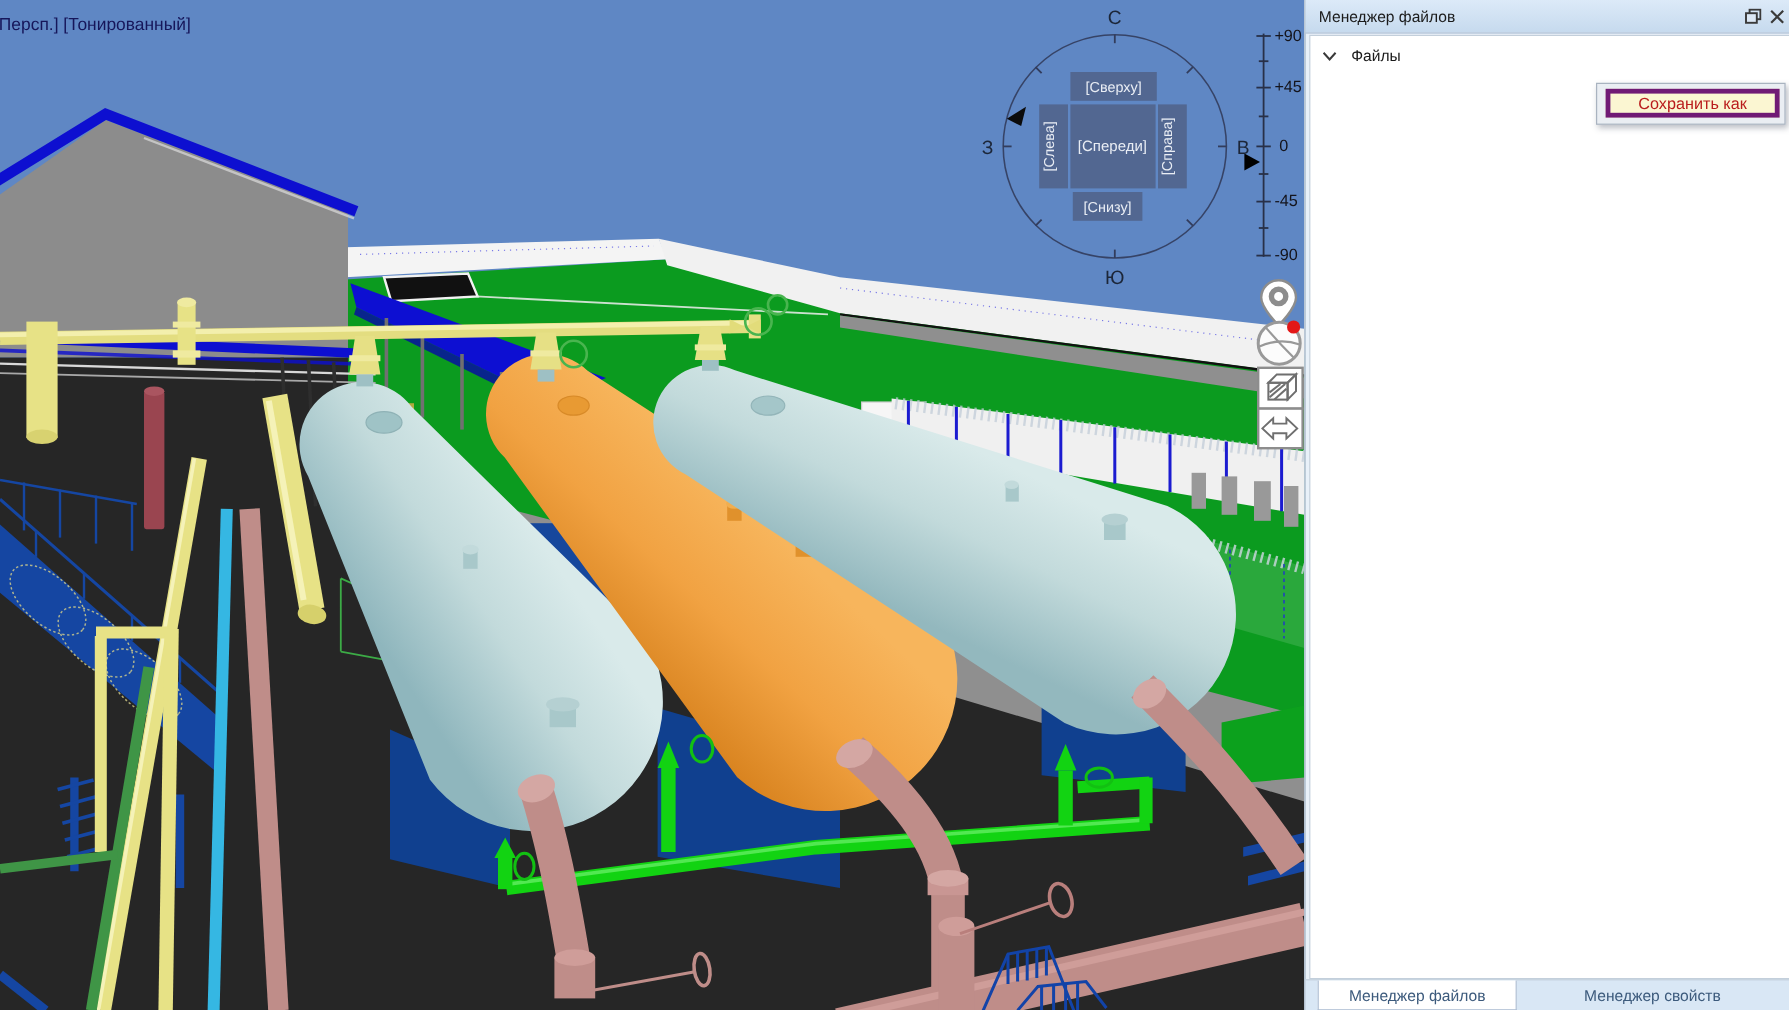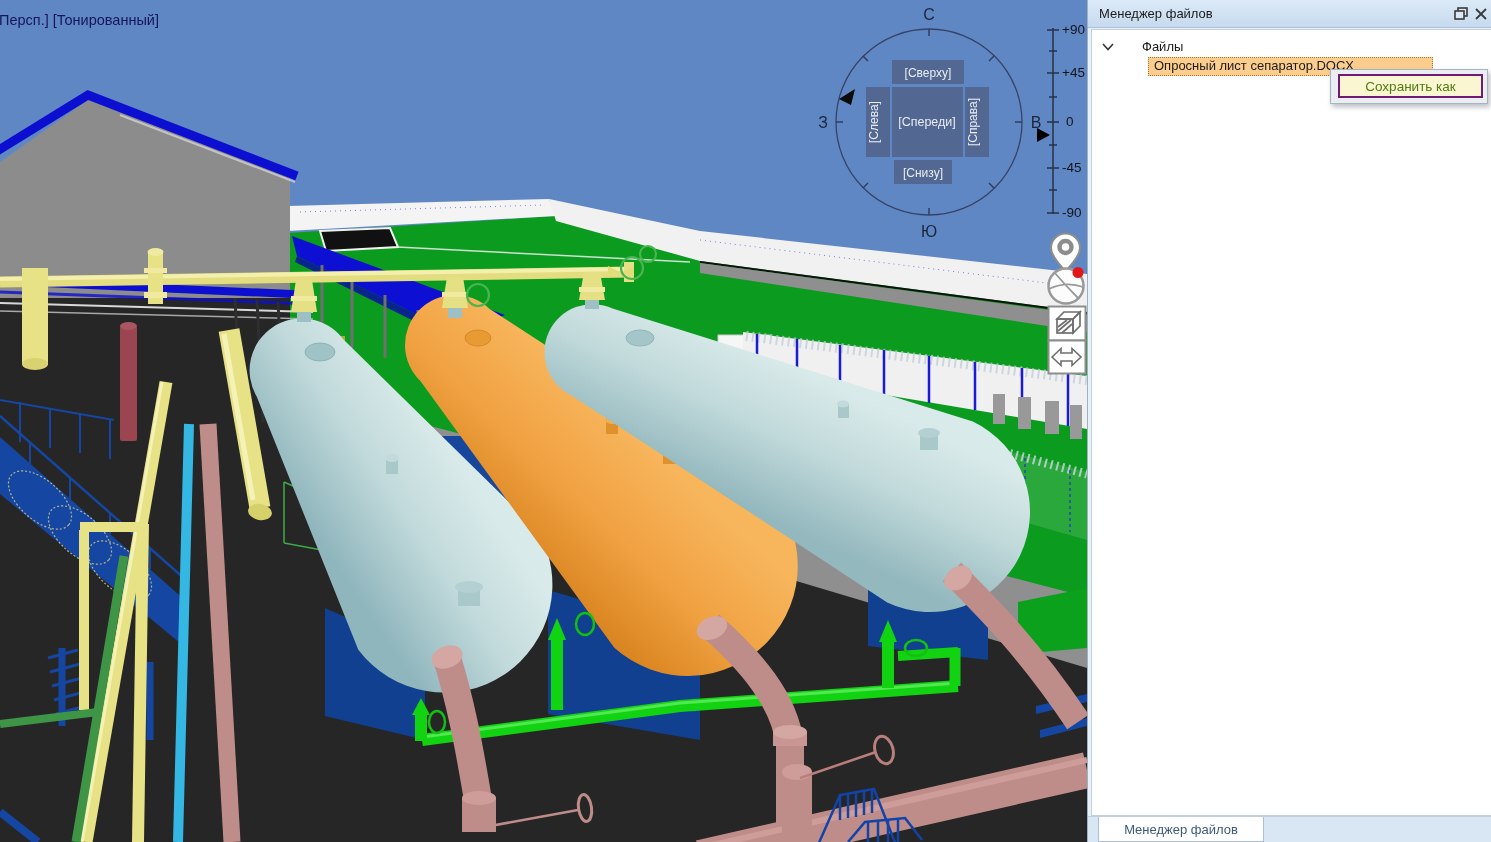--- a/index.html
+++ b/index.html
@@ -21,7 +21,7 @@
         background:#ffffff;border:1px solid #c3cfdb;box-sizing:border-box;}
   .tree-root{position:absolute;left:10px;top:9px;display:flex;align-items:center;
         font-size:13px;color:#1a1a1a;}
-  .tree-root .lbl{margin-left:28px;text-align:right;}
+  .tree-root .lbl{margin-left:12px;text-align:right;}
   .file-item{position:absolute;left:56px;top:27px;width:278px;height:17px;
         background:#fcce8d;border:1px dotted #a9782f;font-size:13px;line-height:15px;
         padding:0 0 0 5px;color:#1a1a1a;white-space:nowrap;overflow:hidden;box-sizing:content-box;}

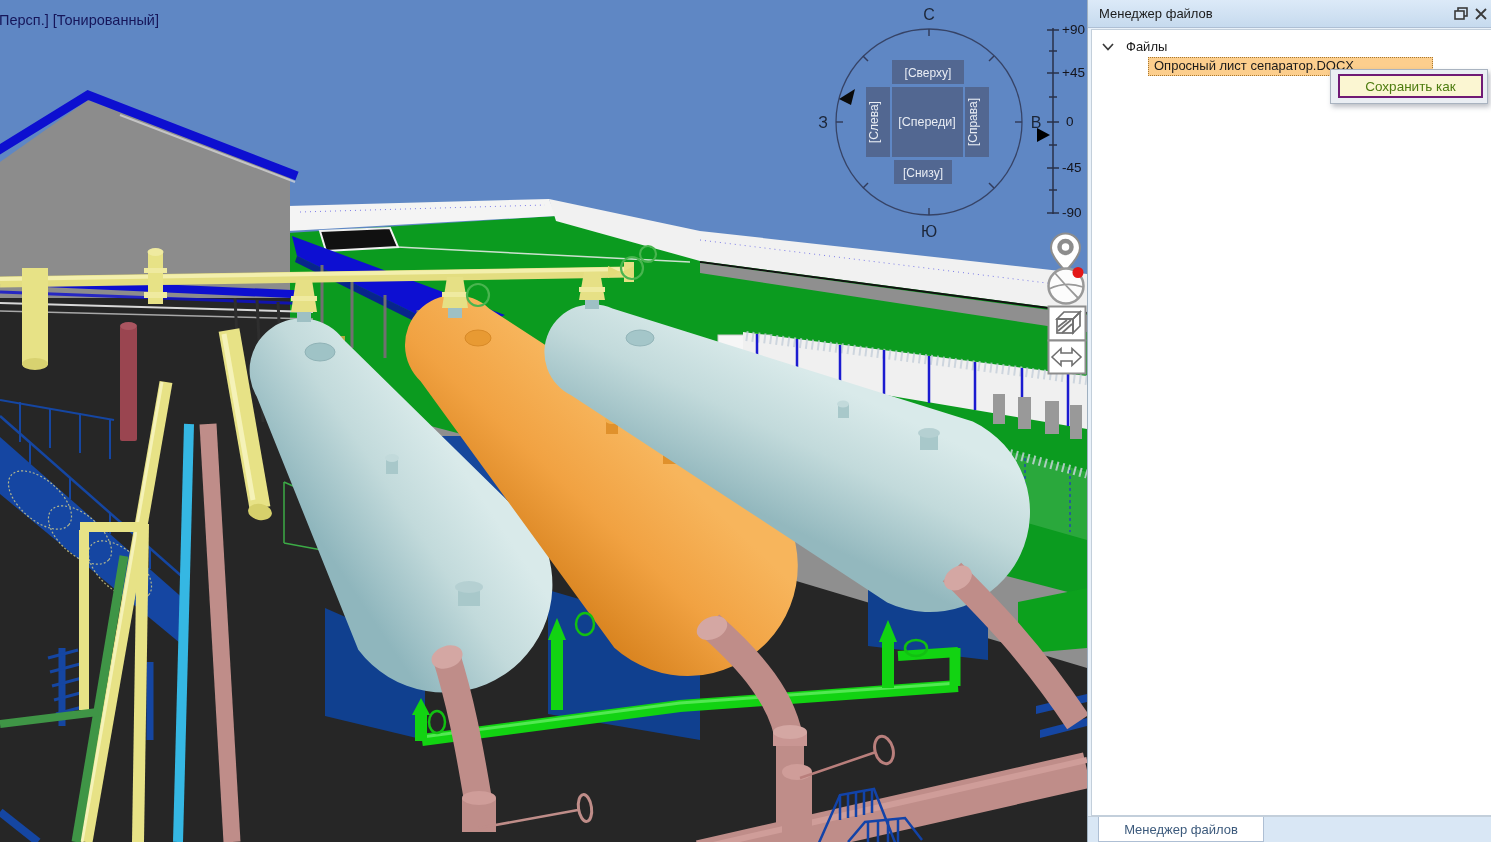--- a/index.html
+++ b/index.html
@@ -423,7 +423,6 @@
         </svg>
         <span class="lbl">Файлы</span>
       </div>
-      <div class="file-item">Опросный лист сепаратор.DOCX</div>
     </div>
 
     <div class="ctx-menu">

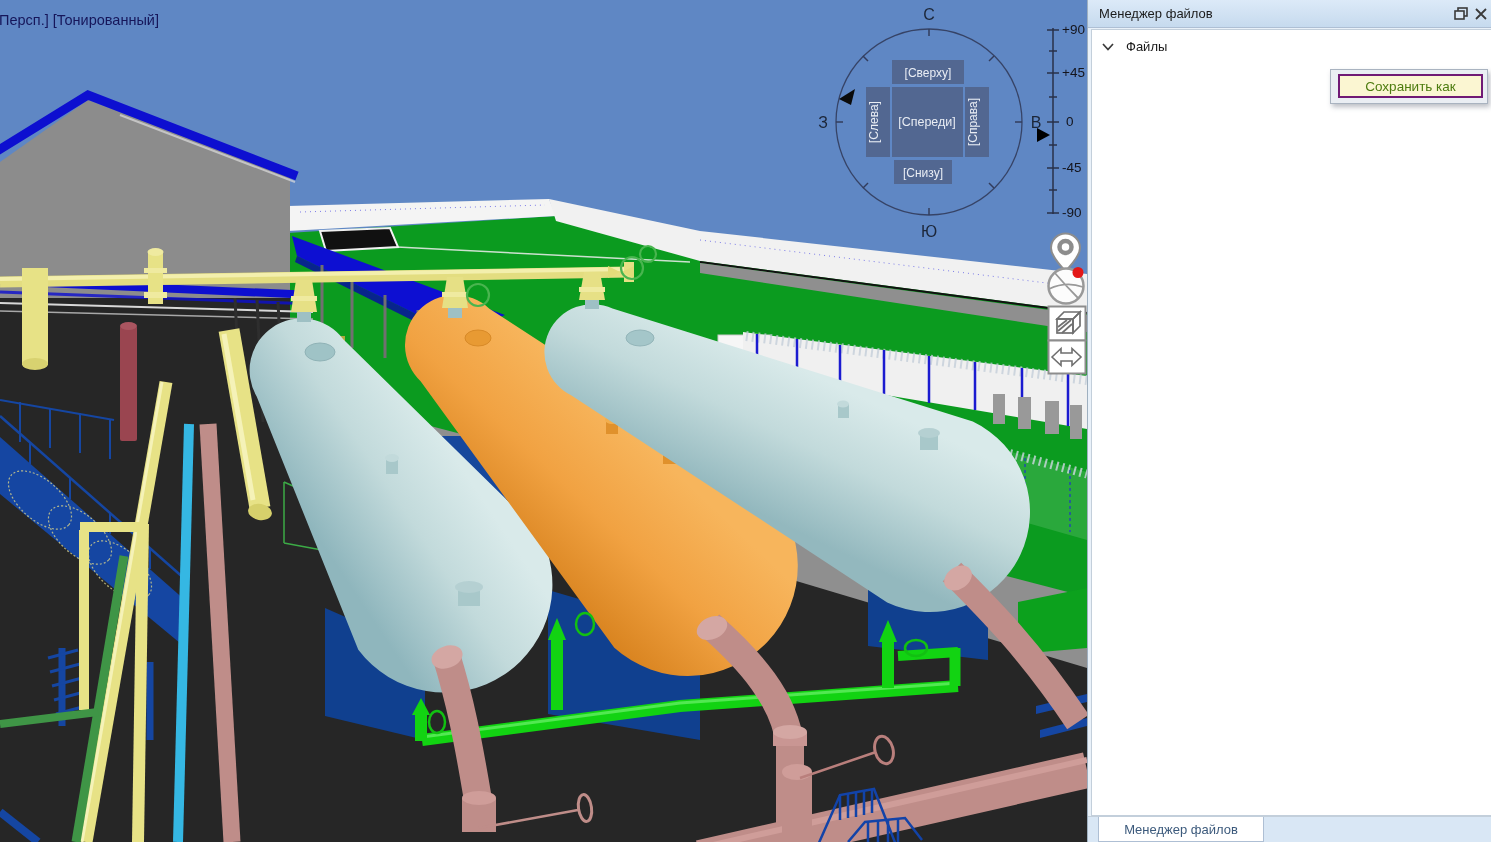--- a/index.html
+++ b/index.html
@@ -29,7 +29,7 @@
         background:#eaeef3;border:1px solid #a9b3c0;box-shadow:2px 3px 5px rgba(60,70,90,.35);
         box-sizing:border-box;z-index:6;}
   .ctx-item{position:absolute;left:7px;top:4px;right:4px;bottom:5px;
-        background:#fbf6d2;border:2px solid #701a75;color:#4d7c0f;font-size:13.5px;
+        background:#fbf6d2;border:4px solid #701a75;color:#b91c1c;font-size:13.5px;
         display:flex;align-items:center;justify-content:center;}
   .panel-tabs{position:absolute;left:0;right:0;bottom:0;height:26px;background:#d9e7f5;
         border-top:1px solid #c3cfdb;display:flex;box-sizing:border-box;}

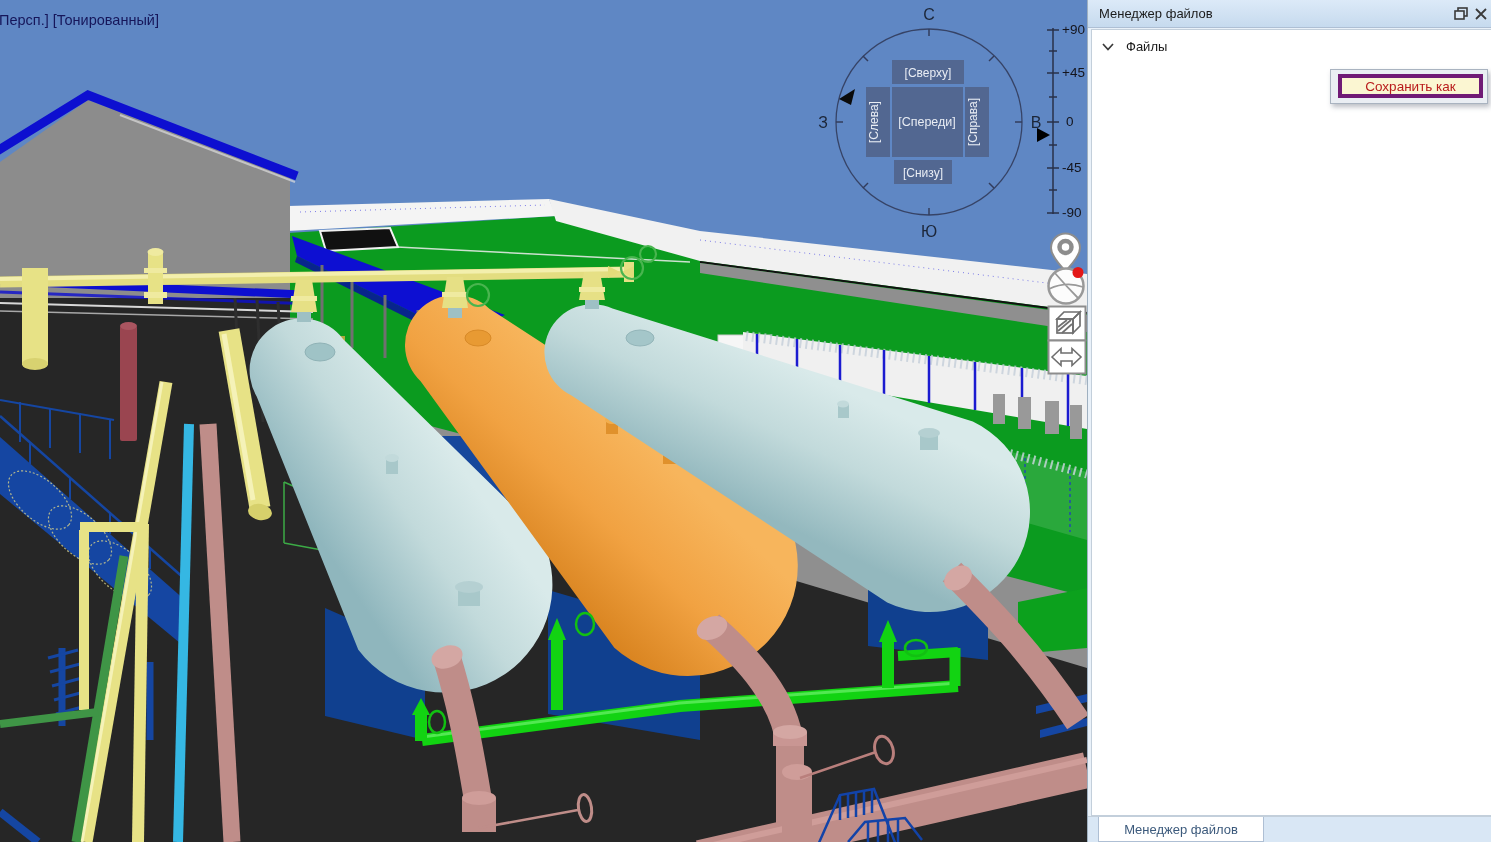--- a/index.html
+++ b/index.html
@@ -431,6 +431,7 @@
 
     <div class="panel-tabs">
       <div class="tab active">Менеджер файлов</div>
+      <div class="tab inactive">Менеджер свойств</div>
     </div>
   </div>
 

